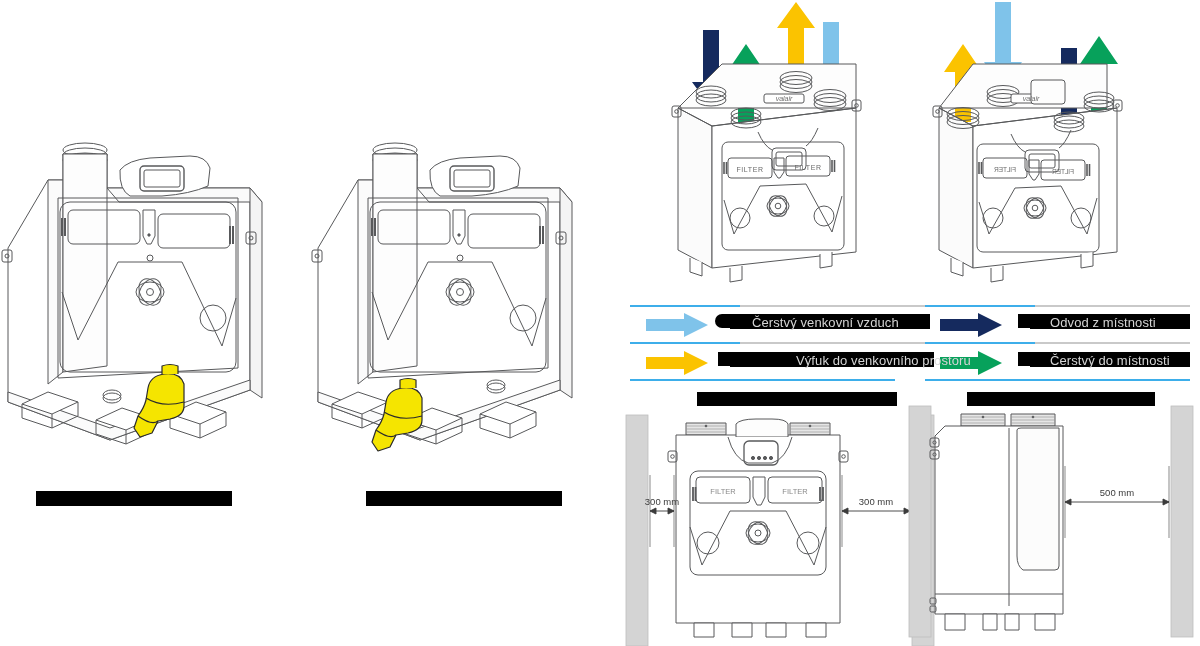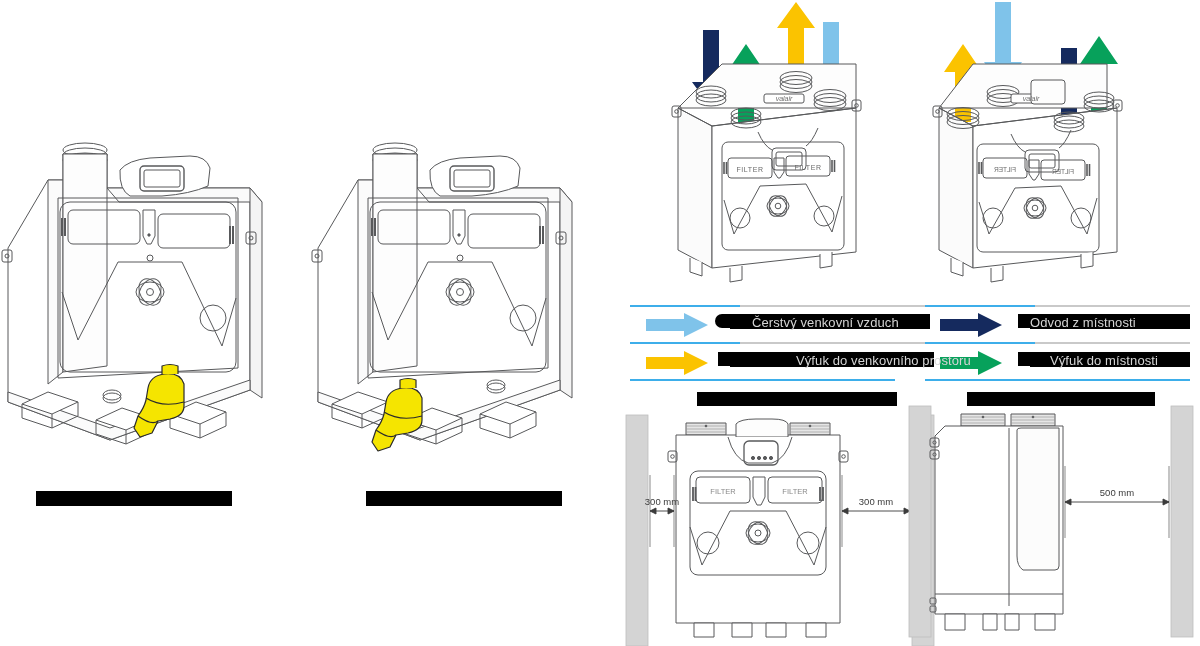--- a/index.html
+++ b/index.html
@@ -352,7 +352,7 @@
     </div>
     <div class="abs redact" style="left:388px;top:9px;width:36px;height:14px;"></div>
     <div class="abs redact" style="left:400px;top:9px;width:160px;height:15px;"></div>
-    <div class="abs legend-text" style="left:400px;top:10px;width:150px;color:#d5d5d5;z-index:4;">Odvod z místnosti</div>
+    <div class="abs legend-text" style="left:420px;top:10px;width:150px;color:#d5d5d5;z-index:4;">Odvod z místnosti</div>
 
     <div class="abs" style="left:310px;top:46px;">
       <svg width="62" height="24" viewBox="0 0 62 24">

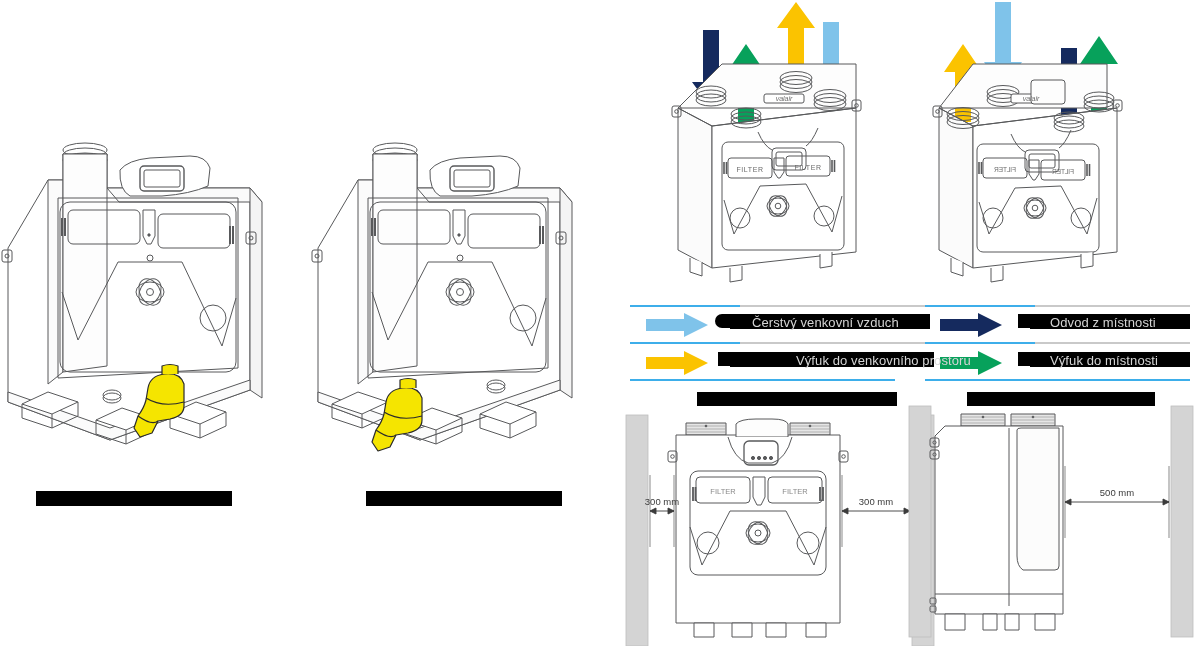--- a/index.html
+++ b/index.html
@@ -361,7 +361,7 @@
     </div>
     <div class="abs redact" style="left:388px;top:47px;width:36px;height:14px;"></div>
     <div class="abs redact" style="left:400px;top:47px;width:160px;height:15px;"></div>
-    <div class="abs legend-text" style="left:420px;top:48px;width:150px;color:#d5d5d5;z-index:4;">Výfuk do místnosti</div>
+    <div class="abs legend-text" style="left:420px;top:48px;width:150px;color:#d5d5d5;z-index:4;">Čerstvý do místnosti</div>
   </div>
 
   <div class="abs redact" style="left:697px;top:392px;width:200px;height:14px;"></div>

